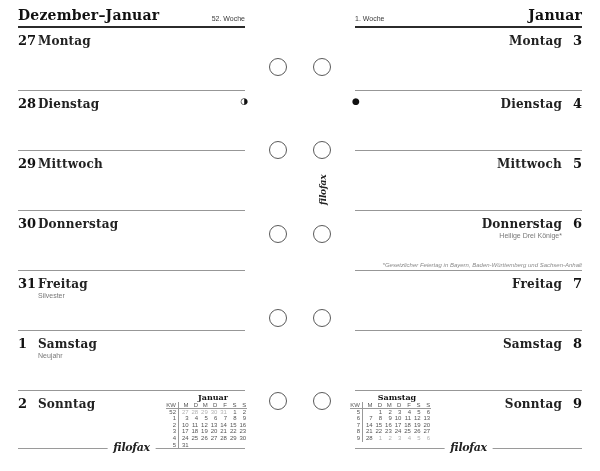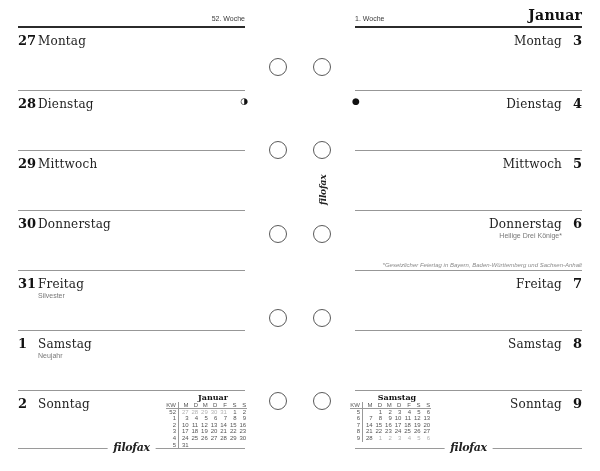--- a/index.html
+++ b/index.html
@@ -88,6 +88,7 @@
 
   <div class="page page-left">
     <div class="page-header">
+      <span class="page-title">Dezember–Januar</span>
       <span class="week-label">52. Woche</span>
     </div>
 

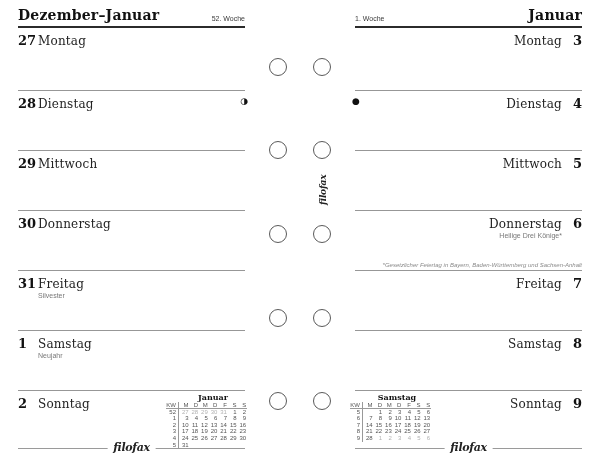--- a/index.html
+++ b/index.html
@@ -39,7 +39,7 @@
   .page-right .day-line { justify-content:flex-end; }
   .dnum  { font-weight:bold; font-size:13px; color:#111; width:20px; display:inline-block; }
   .page-right .dnum { text-align:right; }
-  .dname { font-size:12px; color:#222; letter-spacing:.2px; }
+  .dname { font-size:12px; color:#222; letter-spacing:.2px;font-weight:bold; }
   .subtitle { font-family:"Liberation Sans", sans-serif; font-size:7px; color:#787878;
               margin-top:1px; }
   .page-left  .subtitle { margin-left:20px; }

